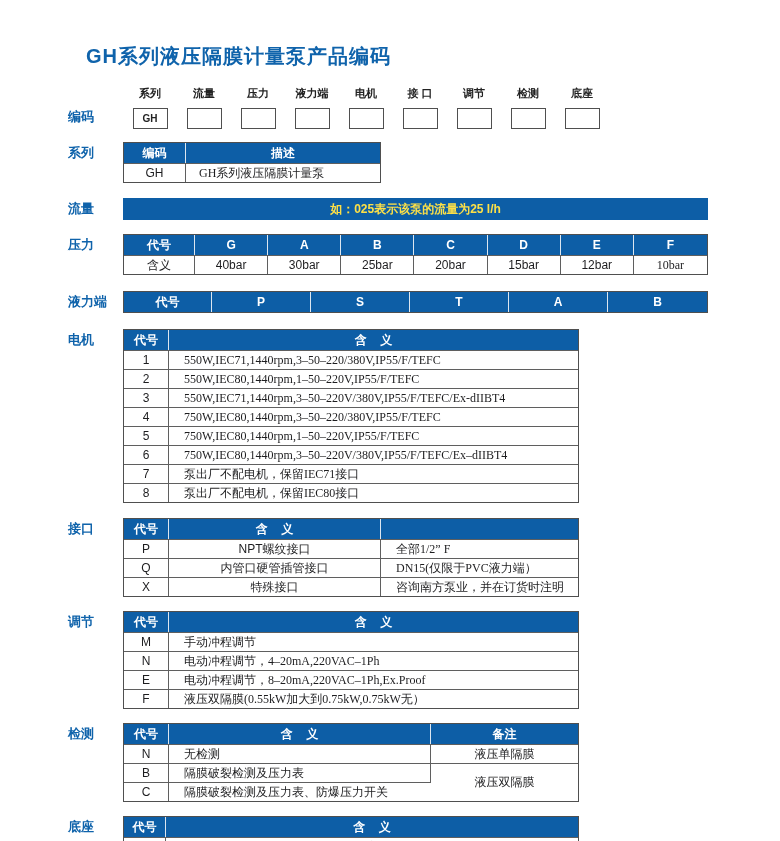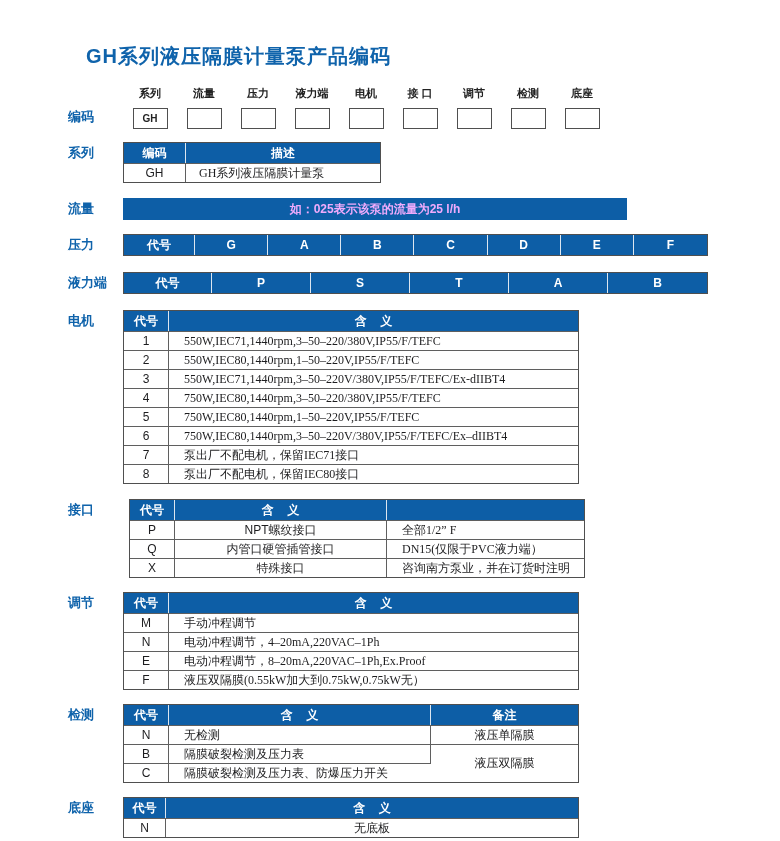--- a/index.html
+++ b/index.html
@@ -35,7 +35,7 @@
 
   
   .flow-bar {
-    width: 504px; height: 22px; background: #0d5ea6; color: #f0abfc;
+    width: 585px; height: 22px; background: #0d5ea6; color: #fde047;
     display: flex; align-items: center; justify-content: center;
     font-size: 12px; font-weight: bold;
   }

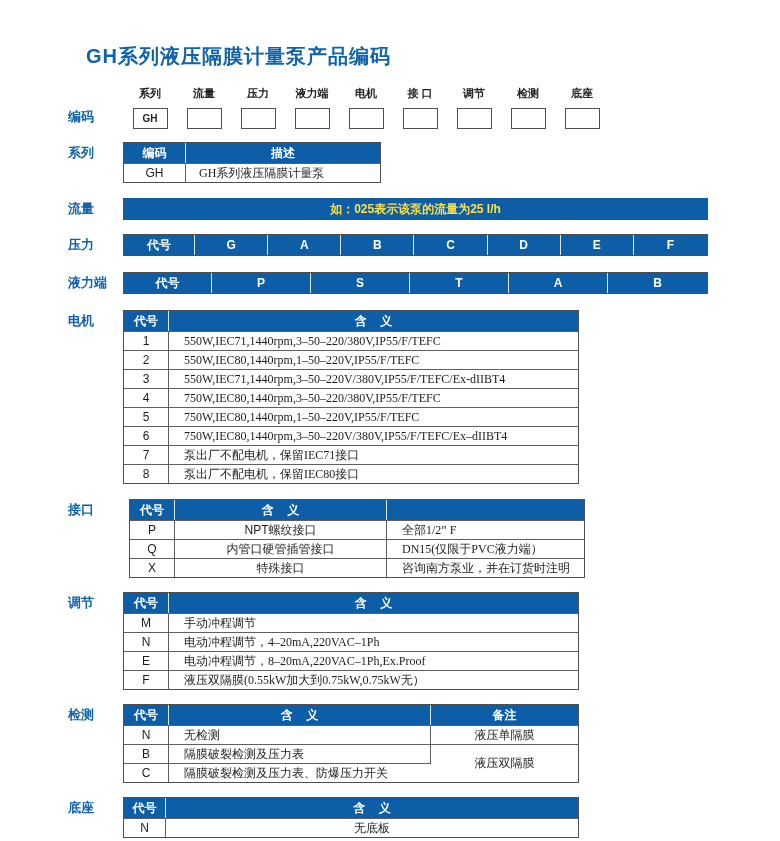--- a/index.html
+++ b/index.html
@@ -161,6 +161,16 @@
         <th>E</th>
         <th>F</th>
       </tr>
+      <tr>
+        <td class="c">含义</td>
+        <td class="c">40bar</td>
+        <td class="c">30bar</td>
+        <td class="c">25bar</td>
+        <td class="c">20bar</td>
+        <td class="c">15bar</td>
+        <td class="c">12bar</td>
+        <td class="c">10bar</td>
+      </tr>
     </tbody>
       </table>
   </div>

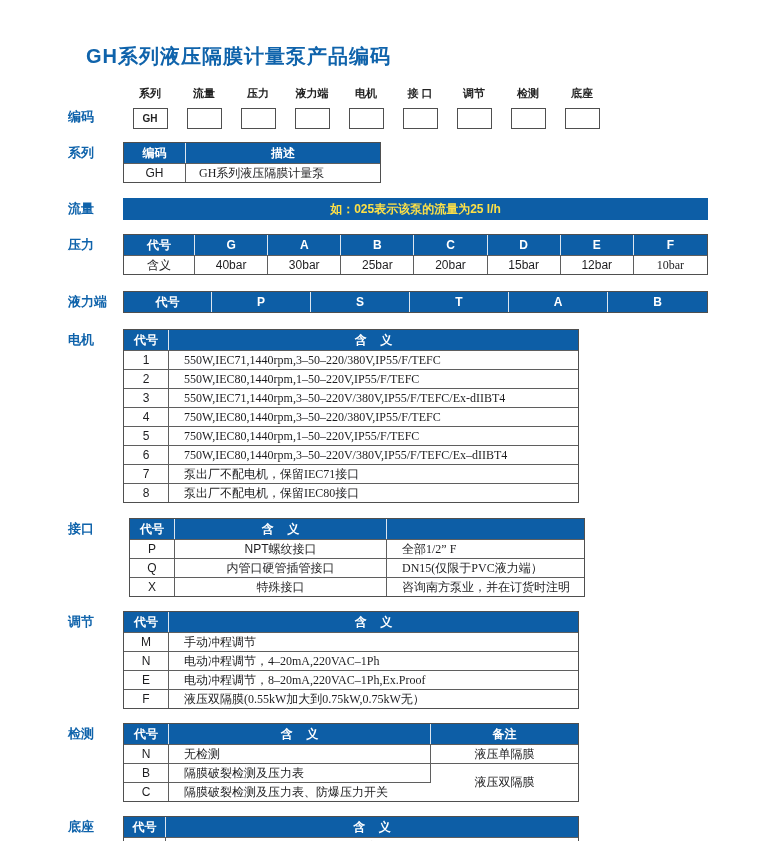--- a/index.html
+++ b/index.html
@@ -247,7 +247,7 @@
       </table>
   </div>
 
-  <div class="section" style="margin-bottom:14px;gap:6px;">
+  <div class="section" style="margin-bottom:14px;">
     <div class="side-label">接口</div>
     <table class="w-narrow">
       <colgroup>

